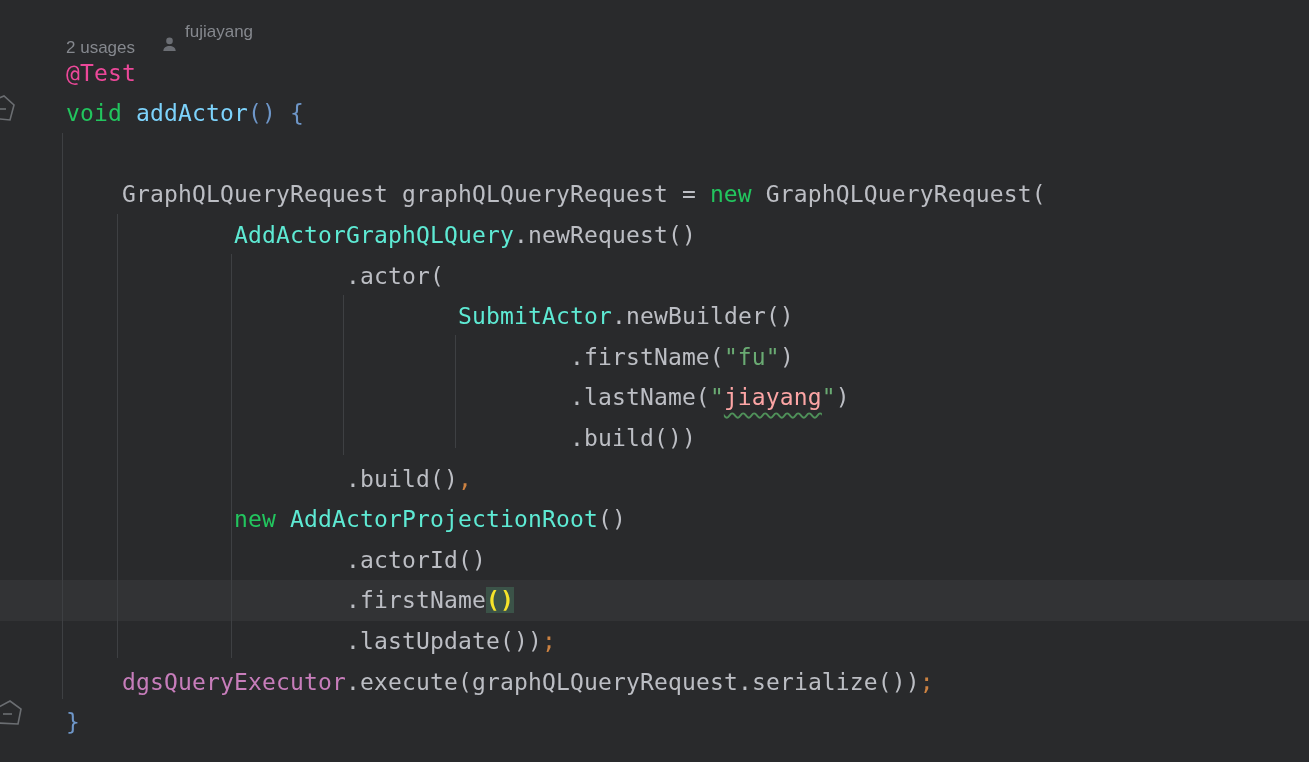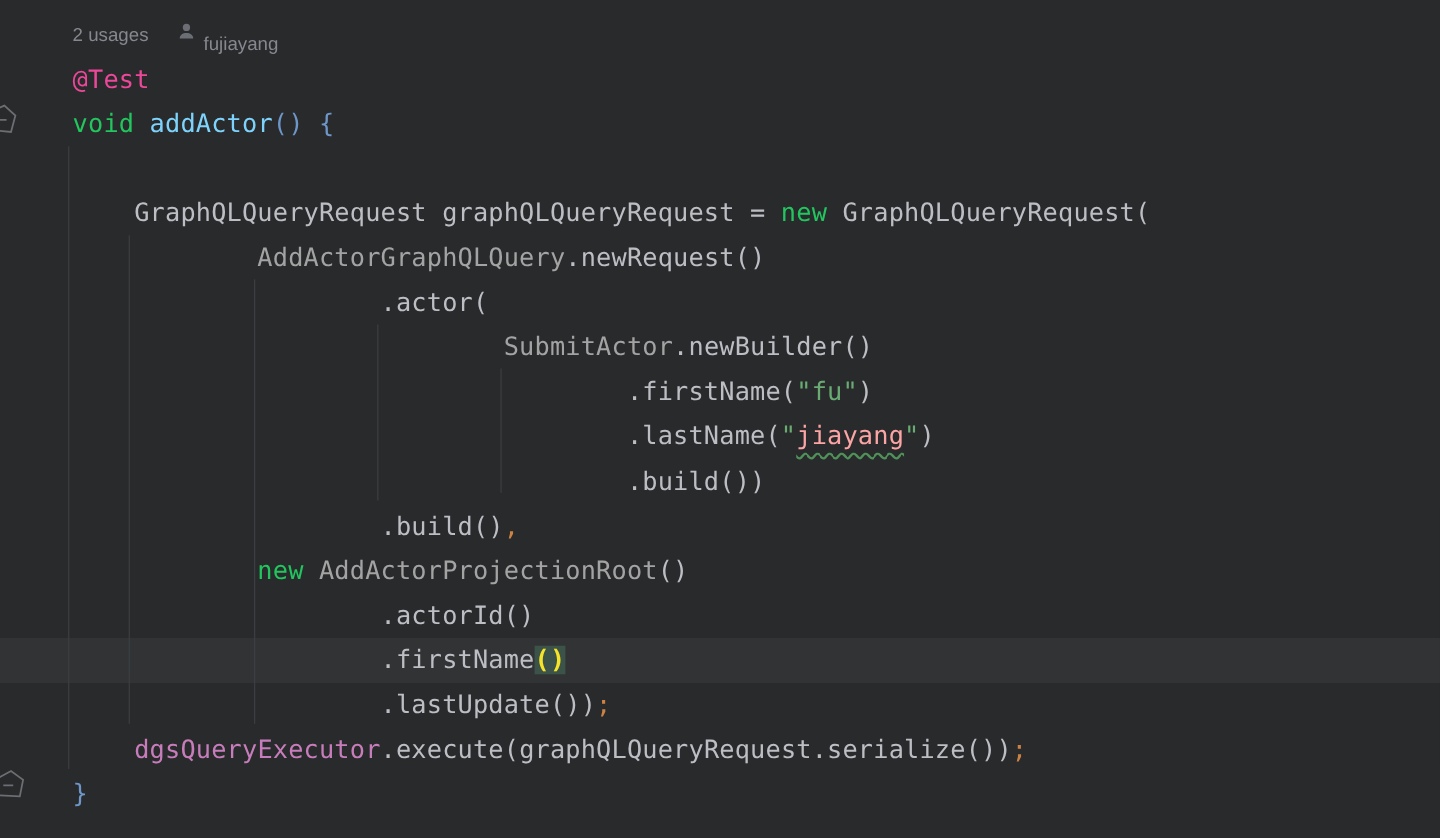--- a/index.html
+++ b/index.html
@@ -46,7 +46,7 @@
     white-space:normal;
   }
   .row-inlay .usages{margin-right:26px;}
-  .row-inlay .author-wrap{display:inline-flex;align-items:flex-start;gap:7px;}
+  .row-inlay .author-wrap{display:inline-flex;align-items:flex-end;gap:7px;}
   .person-icon{display:inline-block;vertical-align:-2px;}
   .gutter-icon{position:absolute;z-index:4;}
 </style>

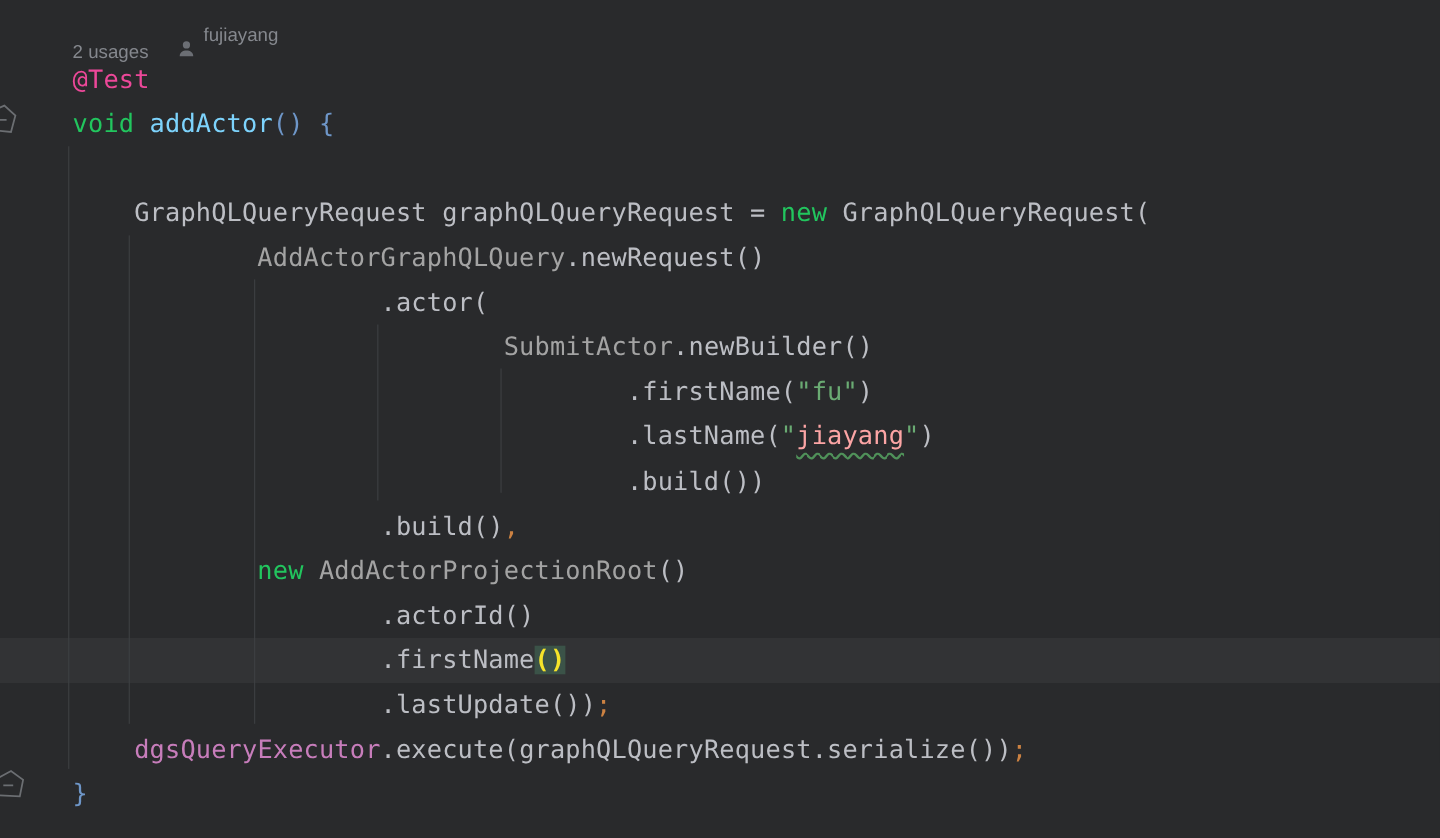--- a/index.html
+++ b/index.html
@@ -26,7 +26,7 @@
   .tok-kw{color:#22c55e;}
   .tok-mdecl{color:#7dd3fc;}
   .tok-ann{color:#ec4899;}
-  .tok-err{color:#a3a3a3;}
+  .tok-err{color:#5eead4;}
   .tok-str{color:#6AAB73;}
   .tok-strtypo{
     color:#fca5a5;

